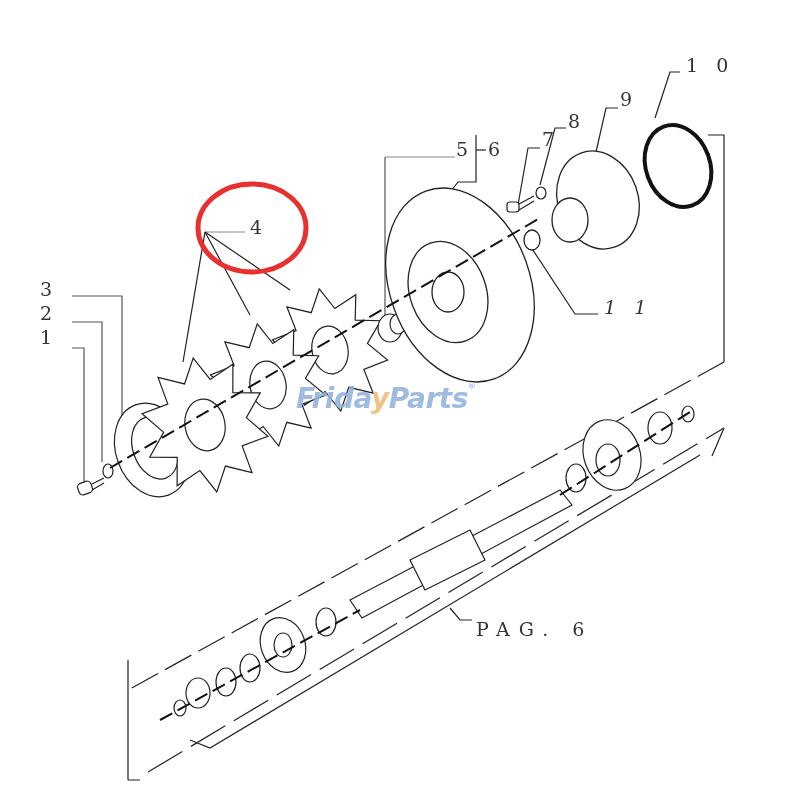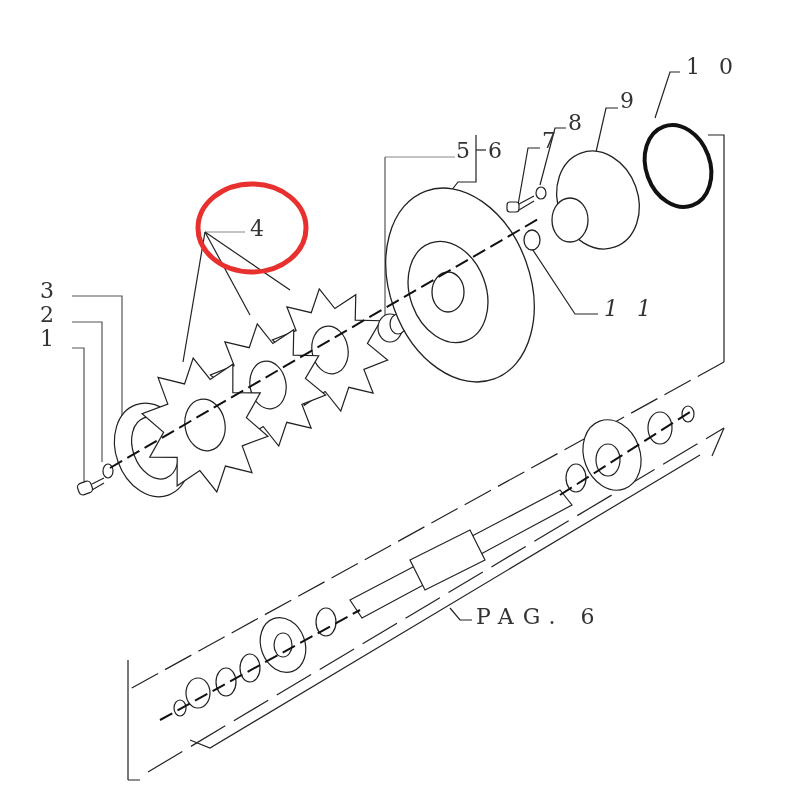--- a/index.html
+++ b/index.html
@@ -5,7 +5,7 @@
   html, body { margin:0; padding:0; background:#ffffff; }
   body { width:800px; height:800px; position:relative; overflow:hidden; font-family:"DejaVu Serif", serif; }
   .canvas { position:absolute; left:0; top:0; width:800px; height:800px; }
-  .lbl { position:absolute; font-family:"DejaVu Serif","Liberation Serif", serif; font-size:22px; color:#333; letter-spacing:6px; line-height:1; }
+  .lbl { position:absolute; font-family:"DejaVu Serif","Liberation Serif", serif; font-size:19px; color:#333; letter-spacing:6px; line-height:1; }
   .wm { position:absolute; left:296px; top:382px; font-family:"DejaVu Sans","Liberation Sans", sans-serif; font-weight:bold; font-style:italic; font-size:28px; letter-spacing:-0.5px; color:#8fb0dc; opacity:0.85; }
   .wm .v { color:#f0b870; }
   .wm sup { font-size:8px; color:#8fb0dc; font-style:normal; vertical-align:top; }

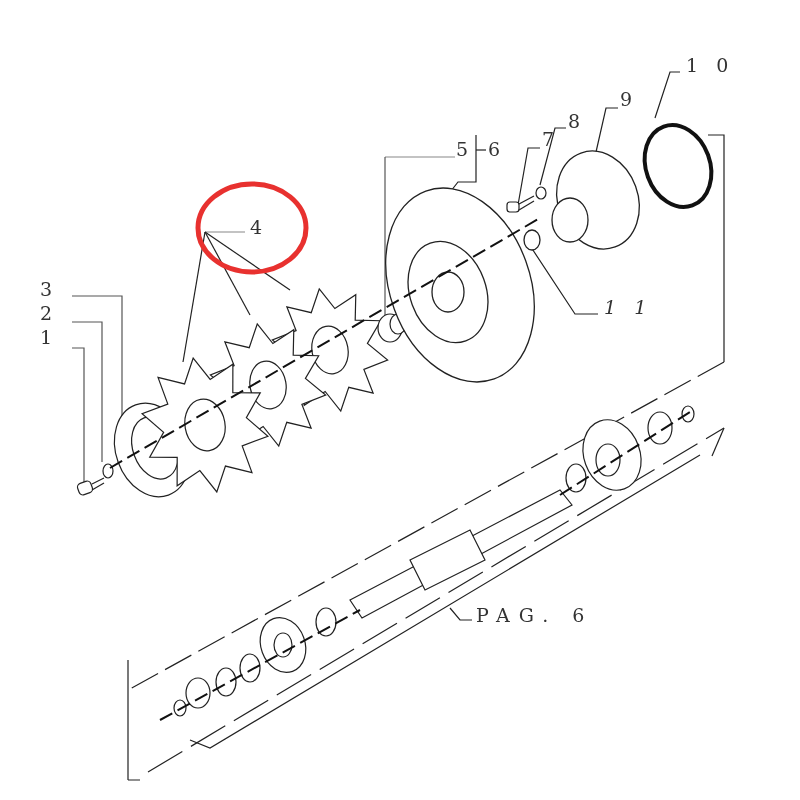--- a/index.html
+++ b/index.html
@@ -140,6 +140,7 @@
 <div class="lbl" style="left:604px;top:298px;font-style:italic;">1 1</div>
 <div class="lbl" style="left:476px;top:606px;letter-spacing:9px;">PAG.  6</div>
 
+<div class="wm"><span>Frida</span><span class="v">y</span><span>Parts</span><sup>®</sup></div>
 </div>
 
 </body></html>

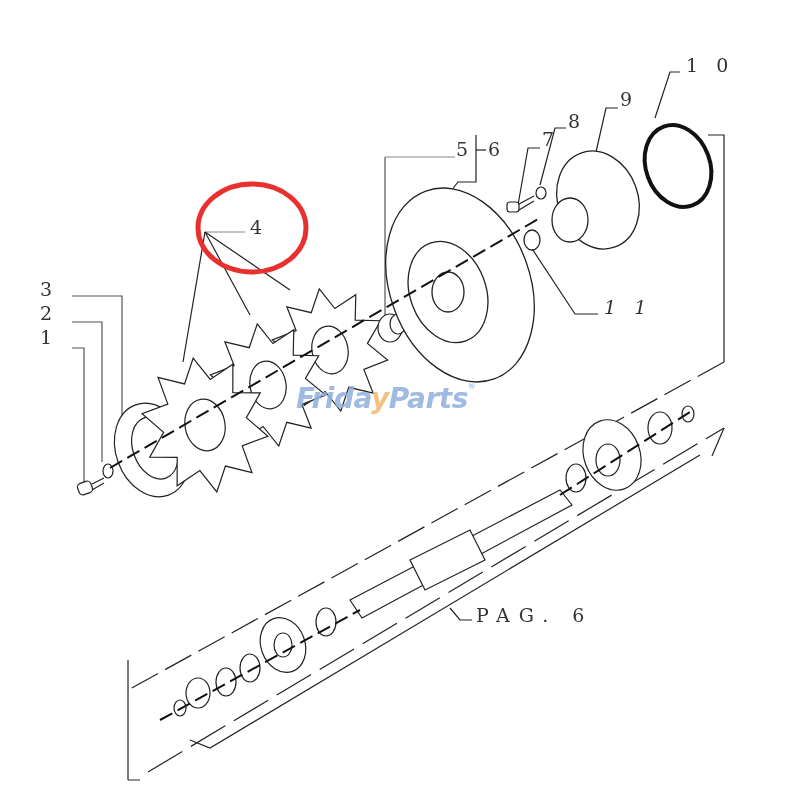--- a/index.html
+++ b/index.html
@@ -138,7 +138,7 @@
 <div class="lbl" style="left:620px;top:90px;">9</div>
 <div class="lbl" style="left:686px;top:56px;">1 0</div>
 <div class="lbl" style="left:604px;top:298px;font-style:italic;">1 1</div>
-<div class="lbl" style="left:476px;top:606px;letter-spacing:9px;">PAG.  6</div>
+<div class="lbl" style="left:476px;top:620px;letter-spacing:9px;">PAG.  6</div>
 
 <div class="wm"><span>Frida</span><span class="v">y</span><span>Parts</span><sup>®</sup></div>
 </div>

